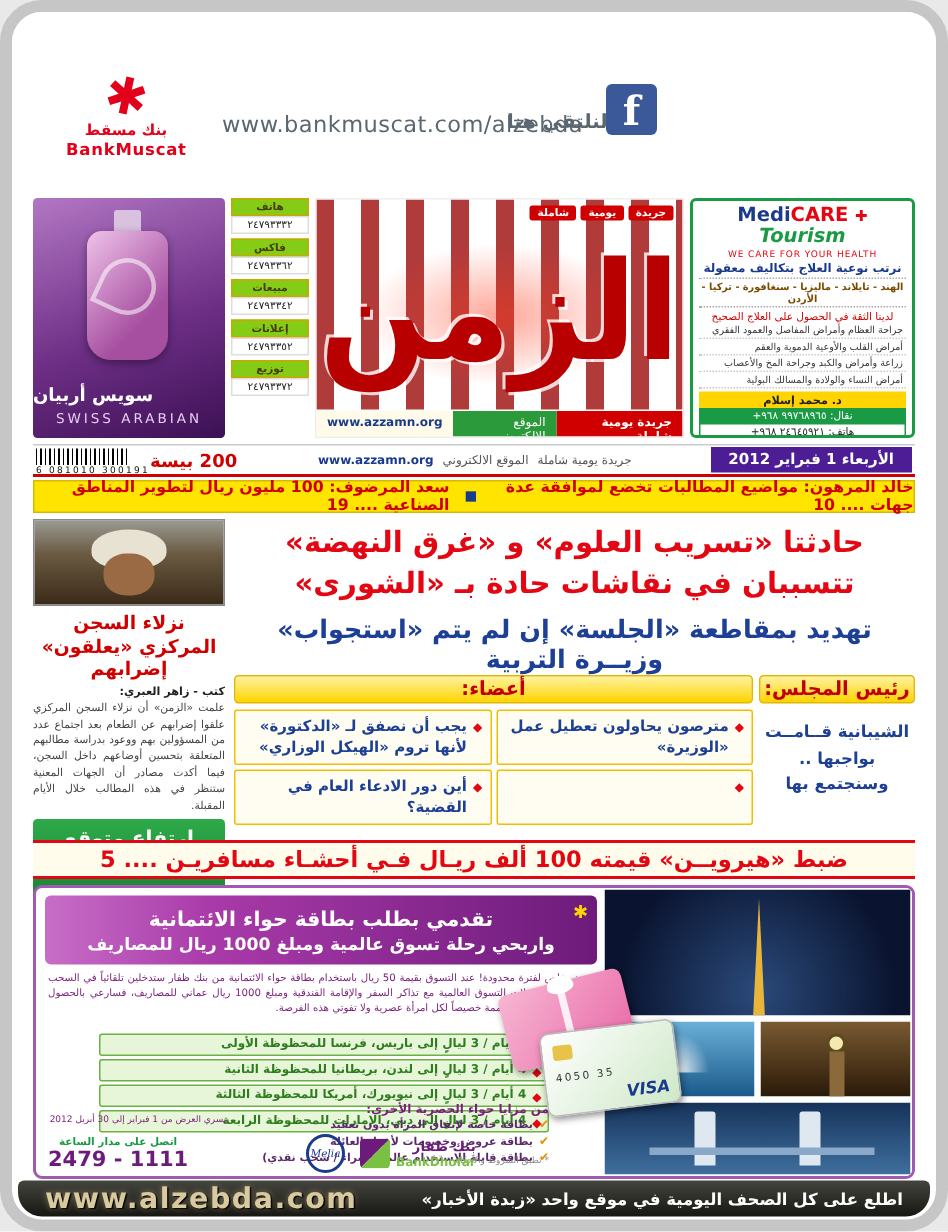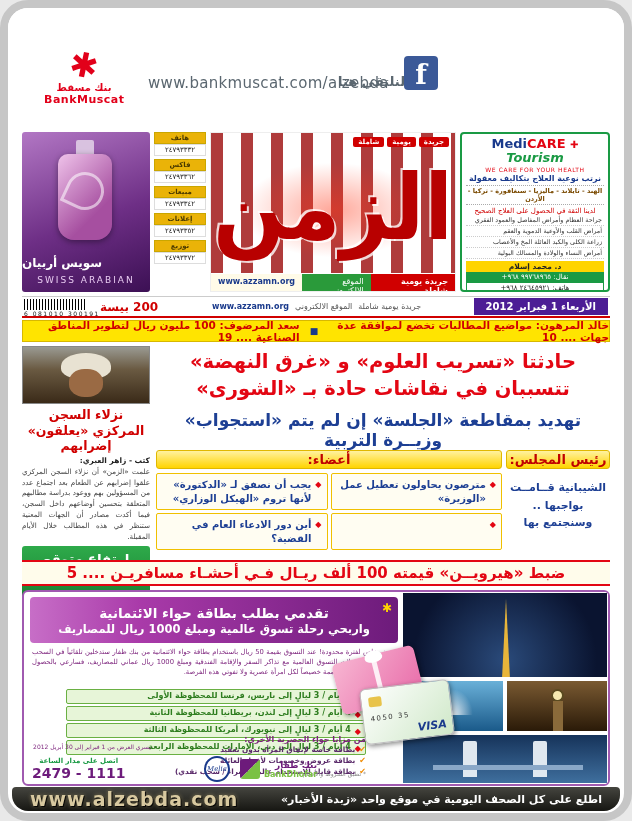--- a/index.html
+++ b/index.html
@@ -28,7 +28,7 @@
 
   .contacts{position:absolute;left:146px;top:124px;width:52px;height:160px}
   .c-row{margin-bottom:3px;text-align:center}
-  .c-label{background:#eab308;border:1px solid #caa600;color:#4a3a00;font-size:7px;font-weight:bold;padding:1px 0}
+  .c-label{background:#84cc16;border:1px solid #caa600;color:#4a3a00;font-size:7px;font-weight:bold;padding:1px 0}
   .c-val{border:1px solid #ddd;color:#222;font-size:7px;padding:1px 0;direction:ltr}
 
   .masthead{position:absolute;left:202px;top:124px;width:246px;height:160px;background:#fff;overflow:hidden;border:1px solid #eee}

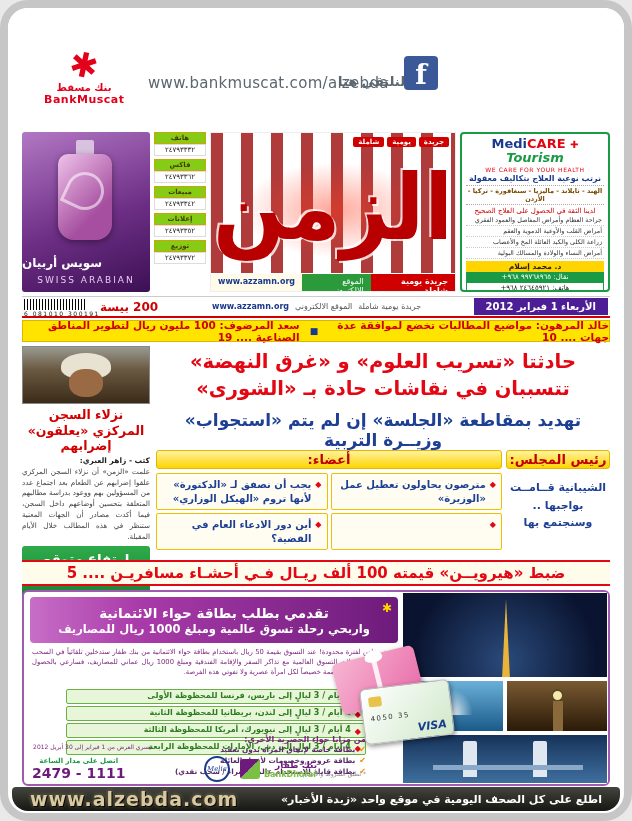--- a/index.html
+++ b/index.html
@@ -225,7 +225,7 @@
     <div class="mc-intro rtl">لدينا الثقة في الحصول على العلاج الصحيح</div>
     <div class="mc-service">جراحة العظام وأمراض المفاصل والعمود الفقري</div>
     <div class="mc-service">أمراض القلب والأوعية الدموية والعقم</div>
-    <div class="mc-service">زراعة الكلى والكبد العائلة المخ والأعصاب</div>
+    <div class="mc-service">زراعة وأمراض والكبد وجراحة المخ والأعصاب</div>
     <div class="mc-service">أمراض النساء والولادة والمسالك البولية</div>
     <div class="mc-agent rtl">د. محمد إسلام</div>
     <div class="mc-mobile">نقال: ٩٩٧٦٨٩٦٥ ٩٦٨+</div>

